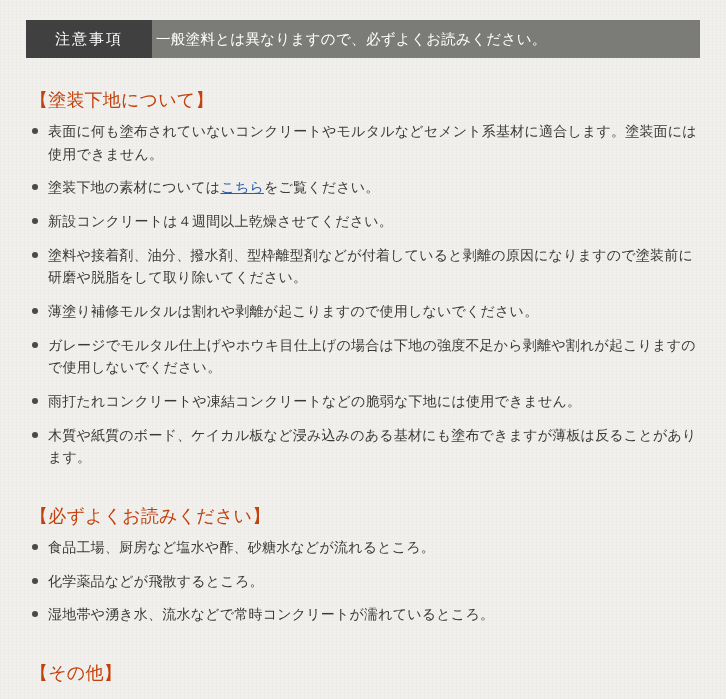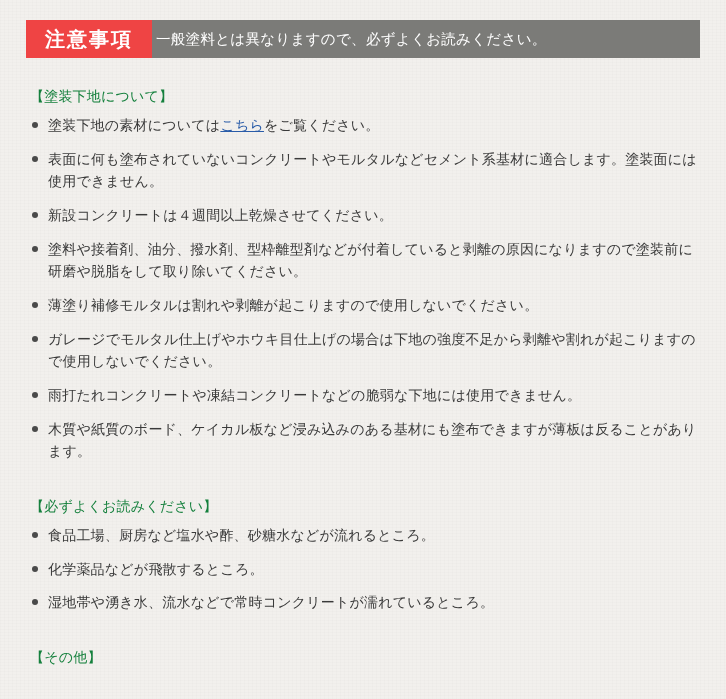--- a/index.html
+++ b/index.html
@@ -41,10 +41,10 @@
     background: #7b7b78;
   }
   .header-badge {
-    background: #ef4444;
+    background: #404040;
     color: #ffffff;
-    font-size: 20px;
-    font-weight: bold;
+    font-size: 15px;
+    font-weight: normal;
     letter-spacing: 2px;
     display: flex;
     align-items: center;

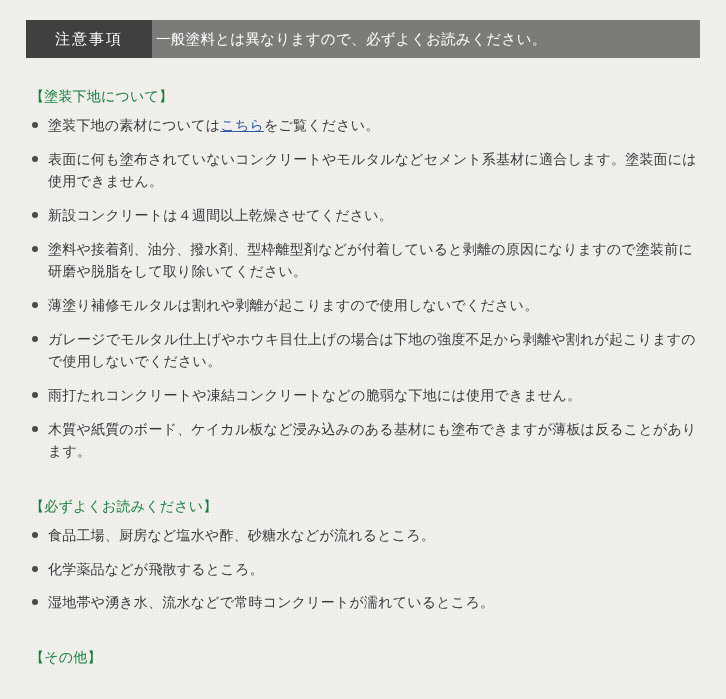--- a/index.html
+++ b/index.html
@@ -69,8 +69,8 @@
     margin-bottom: 10px;
   }
   .section-title {
-    font-size: 14px;
-    color: #15803d;
+    font-size: 18px;
+    color: #c2410c;
     margin: 10px 0 8px 4px;
     letter-spacing: 0.2px;
   }

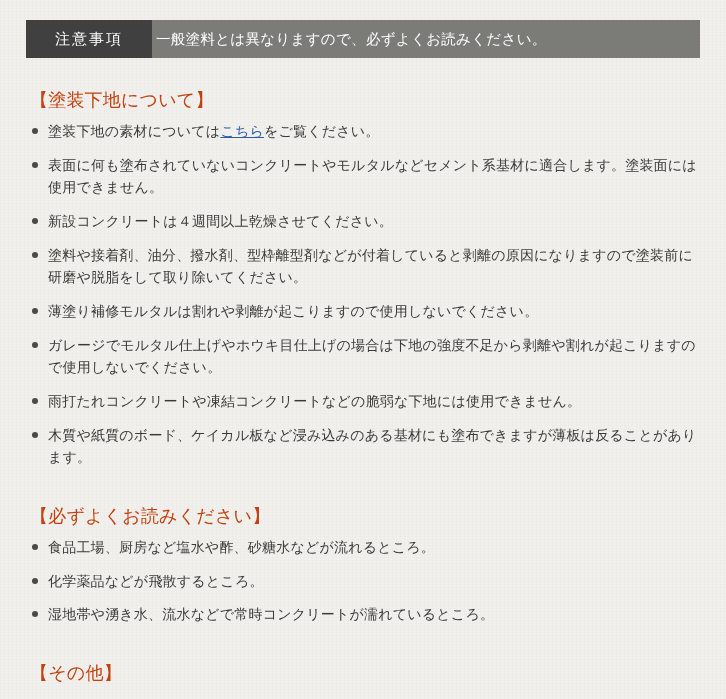--- a/index.html
+++ b/index.html
@@ -119,8 +119,8 @@
     <div class="section">
       <div class="section-title">【塗装下地について】</div>
       <ul class="bullets">
+        <li>表面に何も塗布されていないコンクリートやモルタルなどセメント系基材に適合します。塗装面には使用できません。</li>
         <li><span>塗装下地の素材については</span><a class="inline-link" href="#">こちら</a><span>をご覧ください。</span></li>
-        <li>表面に何も塗布されていないコンクリートやモルタルなどセメント系基材に適合します。塗装面には使用できません。</li>
         <li>新設コンクリートは４週間以上乾燥させてください。</li>
         <li>塗料や接着剤、油分、撥水剤、型枠離型剤などが付着していると剥離の原因になりますので塗装前に研磨や脱脂をして取り除いてください。</li>
         <li>薄塗り補修モルタルは割れや剥離が起こりますので使用しないでください。</li>

